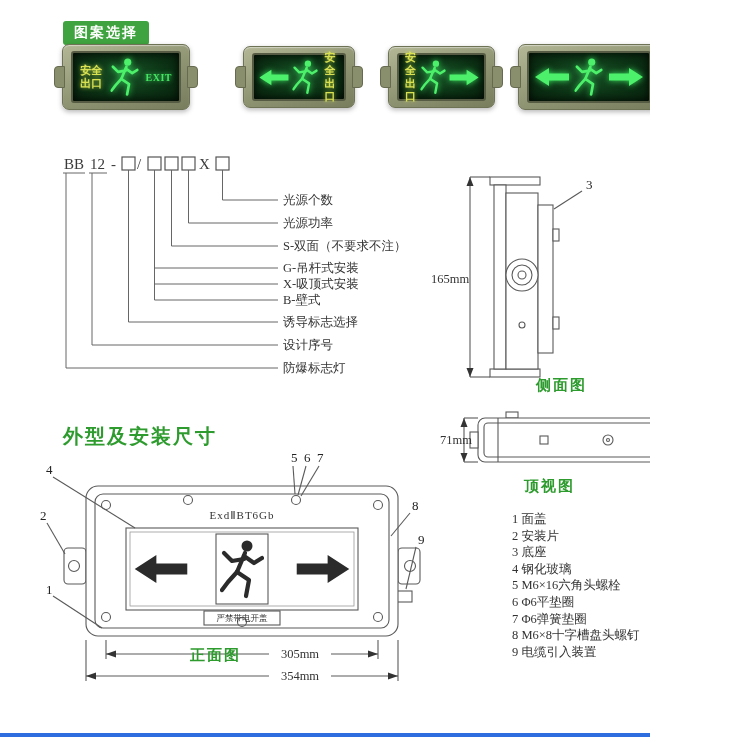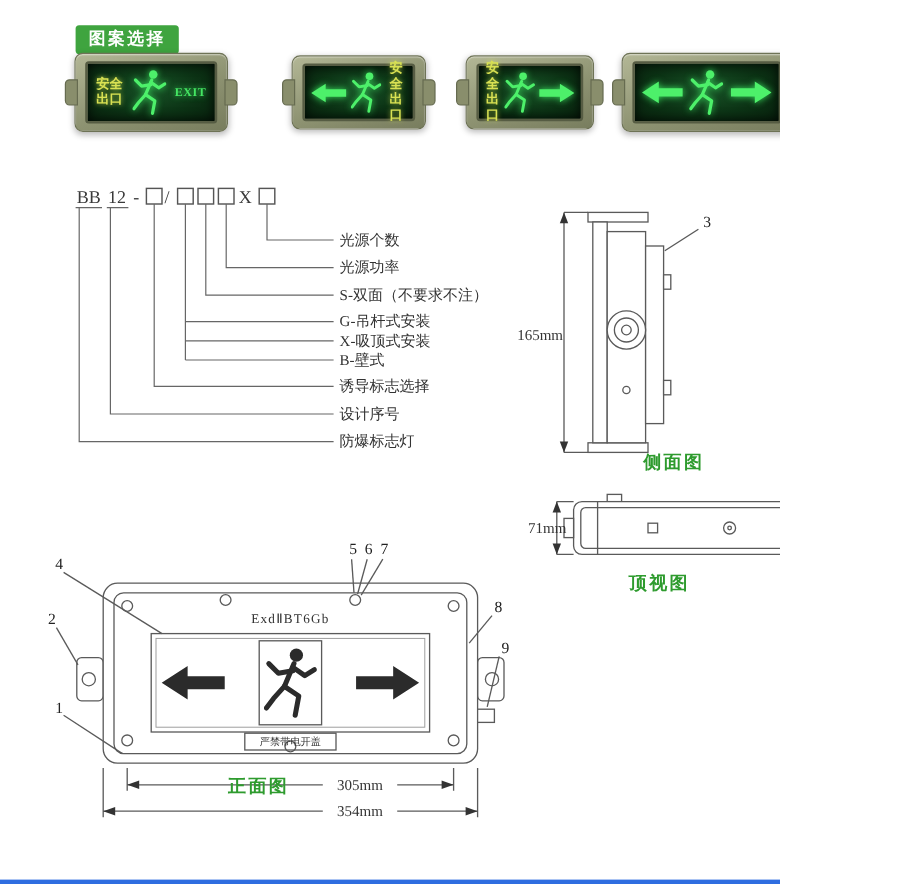--- a/index.html
+++ b/index.html
@@ -228,6 +228,7 @@
   </svg>
   <div class="caption" id="cap-side">侧面图</div>
 
+  <div class="h-green" id="h-outline">外型及安装尺寸</div>
 
   <svg class="tech" id="svg-top" viewBox="0 0 308 74">
     <g>

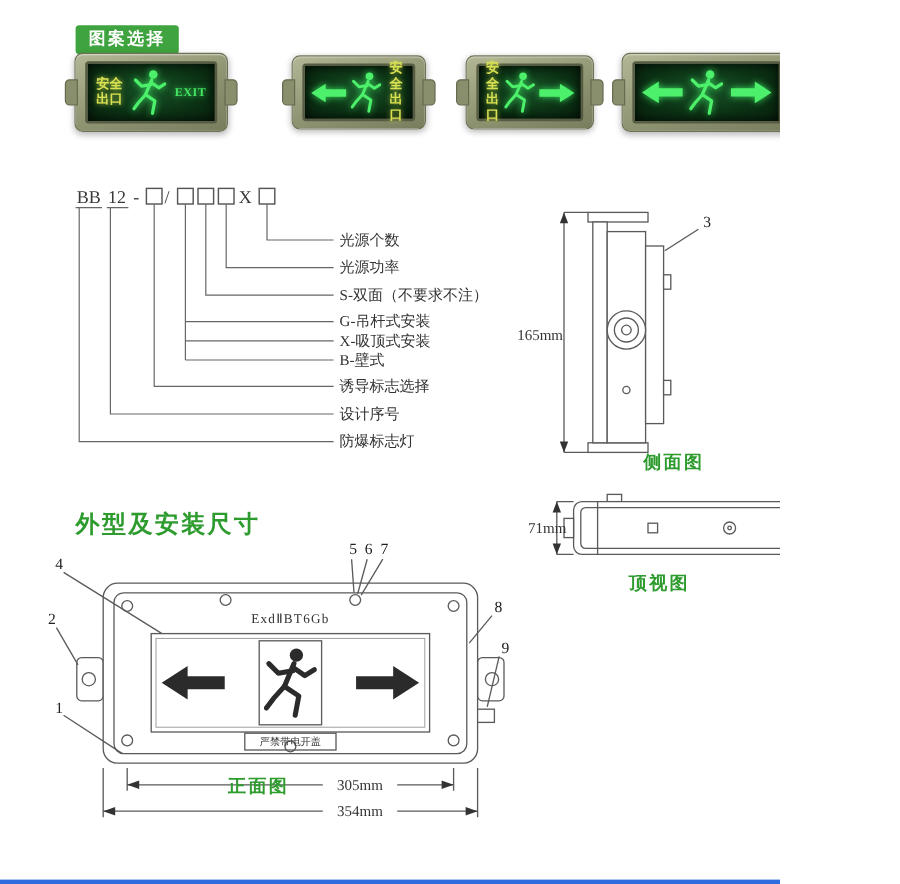--- a/index.html
+++ b/index.html
@@ -319,6 +319,17 @@
   </svg>
   <div class="caption" id="cap-front">正面图</div>
 
+  <div class="parts">
+    <div>1 面盖</div>
+    <div>2 安装片</div>
+    <div>3 底座</div>
+    <div>4 钢化玻璃</div>
+    <div>5 M6×16六角头螺栓</div>
+    <div>6 Φ6平垫圈</div>
+    <div>7 Φ6弹簧垫圈</div>
+    <div>8 M6×8十字槽盘头螺钉</div>
+    <div>9 电缆引入装置</div>
+  </div>
 
   <div class="bottom-bar"></div>
 </div>

